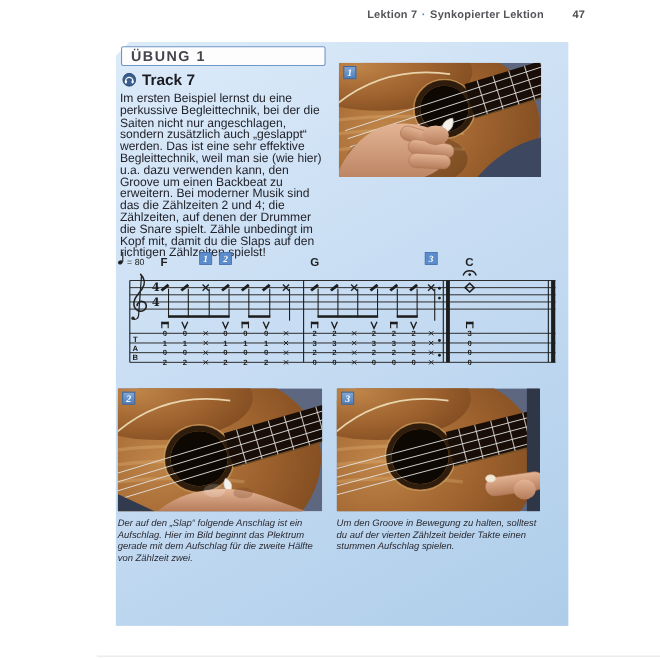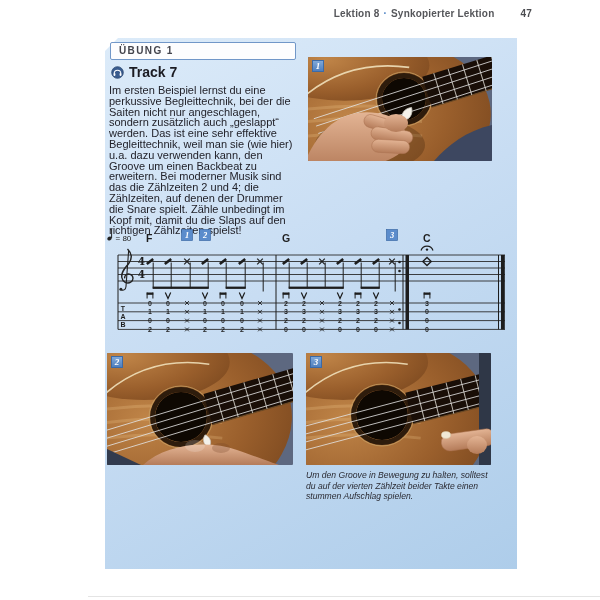--- a/index.html
+++ b/index.html
@@ -37,7 +37,7 @@
 <div class="page">
 
   <div class="header">
-    <span>Lektion 8</span><span class="dot">·</span><span>Synkopierter Lektion</span><span class="pagenum">47</span>
+    <span>Lektion 7</span><span class="dot">·</span><span>Synkopierter Lektion</span><span class="pagenum">47</span>
   </div>
 
   <div class="panel"></div>

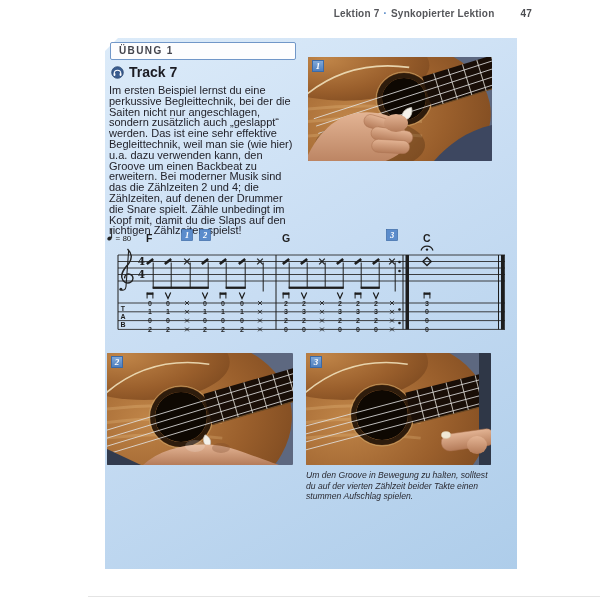--- a/index.html
+++ b/index.html
@@ -14,7 +14,7 @@
          clip-path:polygon(13px 0,100% 0,100% 100%,0 100%,0 13px);}
   .uebung{position:absolute;left:110px;top:42px;width:176px;height:16px;
           background:#fdfdfe;border:1px solid #7197c8;border-radius:2px;
-          font-size:10px;font-weight:bold;letter-spacing:1.4px;color:#43444c;
+          font-size:13px;font-weight:bold;letter-spacing:1.4px;color:#43444c;
           line-height:16px;padding-left:8px;}
   .track{position:absolute;left:111px;top:64px;display:flex;align-items:center;gap:5px;}
   .track .tlabel{font-size:14px;font-weight:bold;color:#1b1b22;}

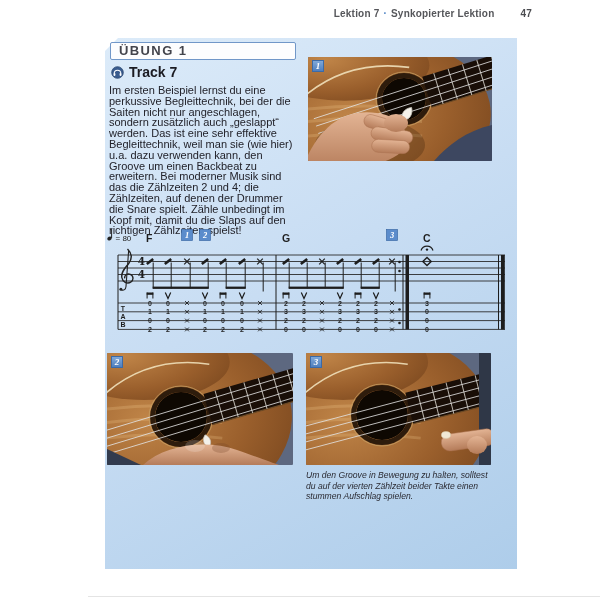--- a/index.html
+++ b/index.html
@@ -157,6 +157,7 @@
       </svg>
     <div class="badge">2</div>
   </div>
+  <p class="caption" style="left:107px;top:470px;width:191px;">Der auf den „Slap“ folgende Anschlag ist ein Aufschlag. Hier im Bild beginnt das Plektrum gerade mit dem Aufschlag für die zweite Hälfte von Zählzeit zwei.</p>
 
   <div class="photo" id="photo2" style="left:306px;top:353px;width:185px;height:112px;">
     <svg viewBox="0 0 185 112">

